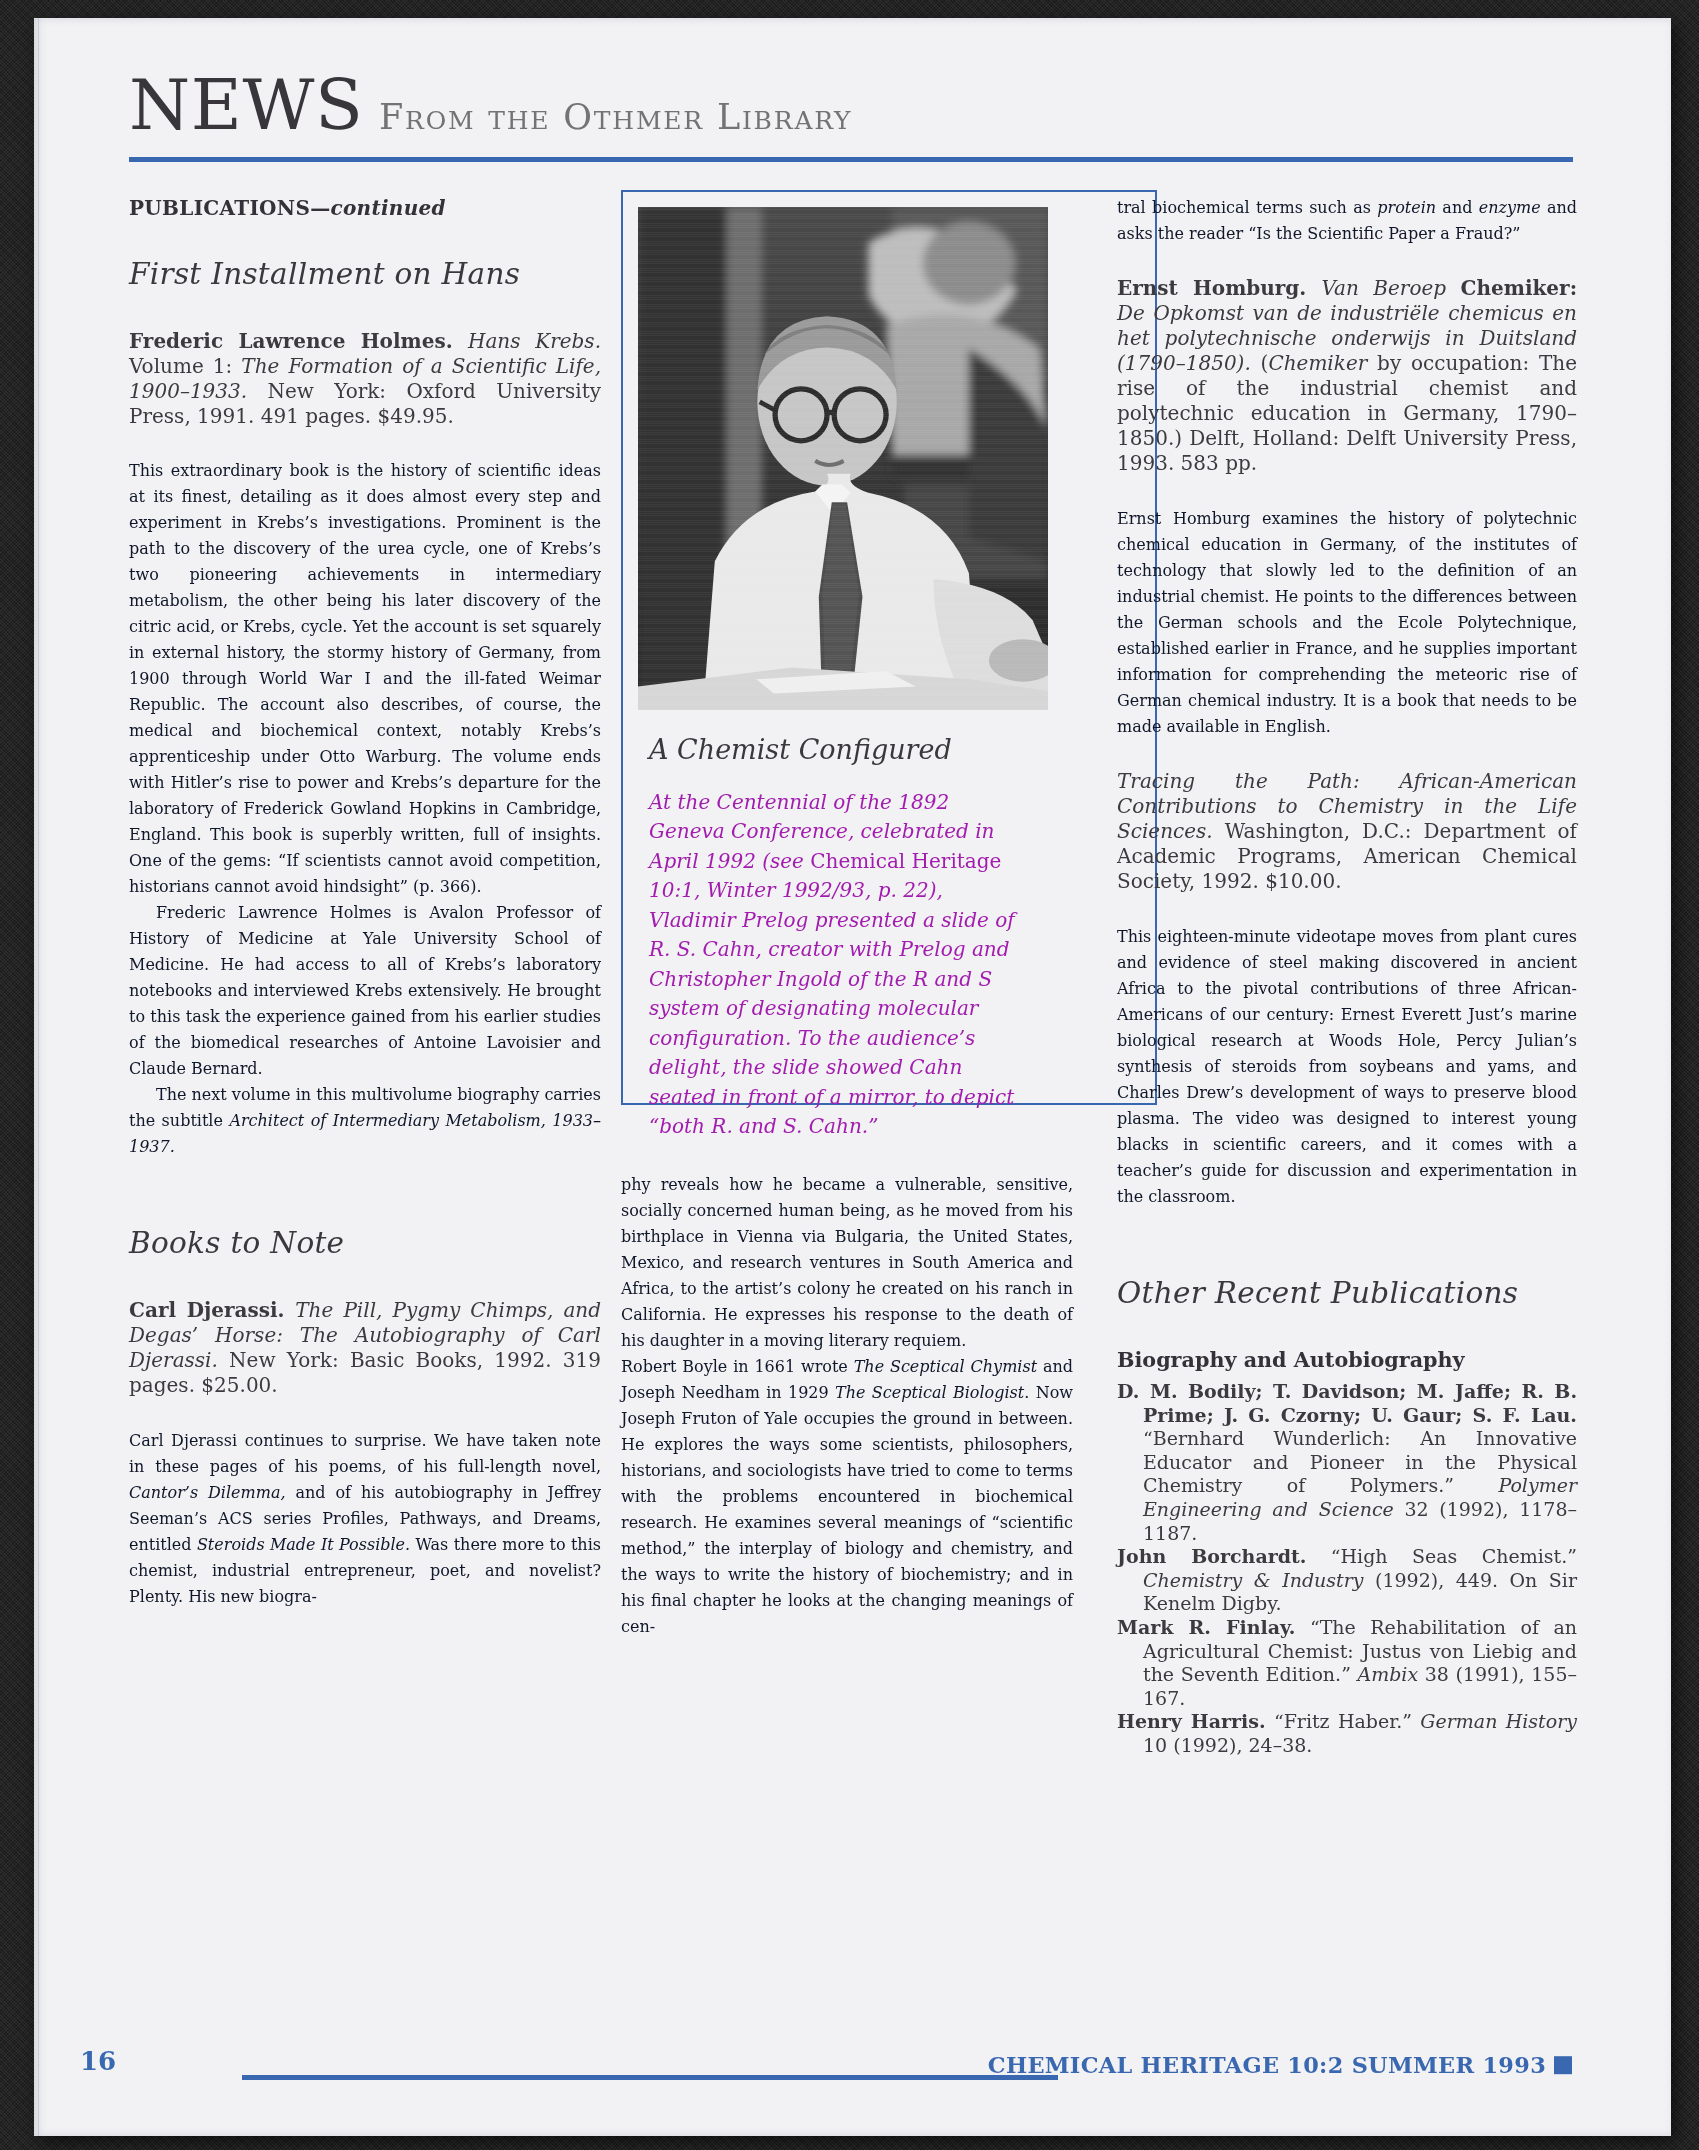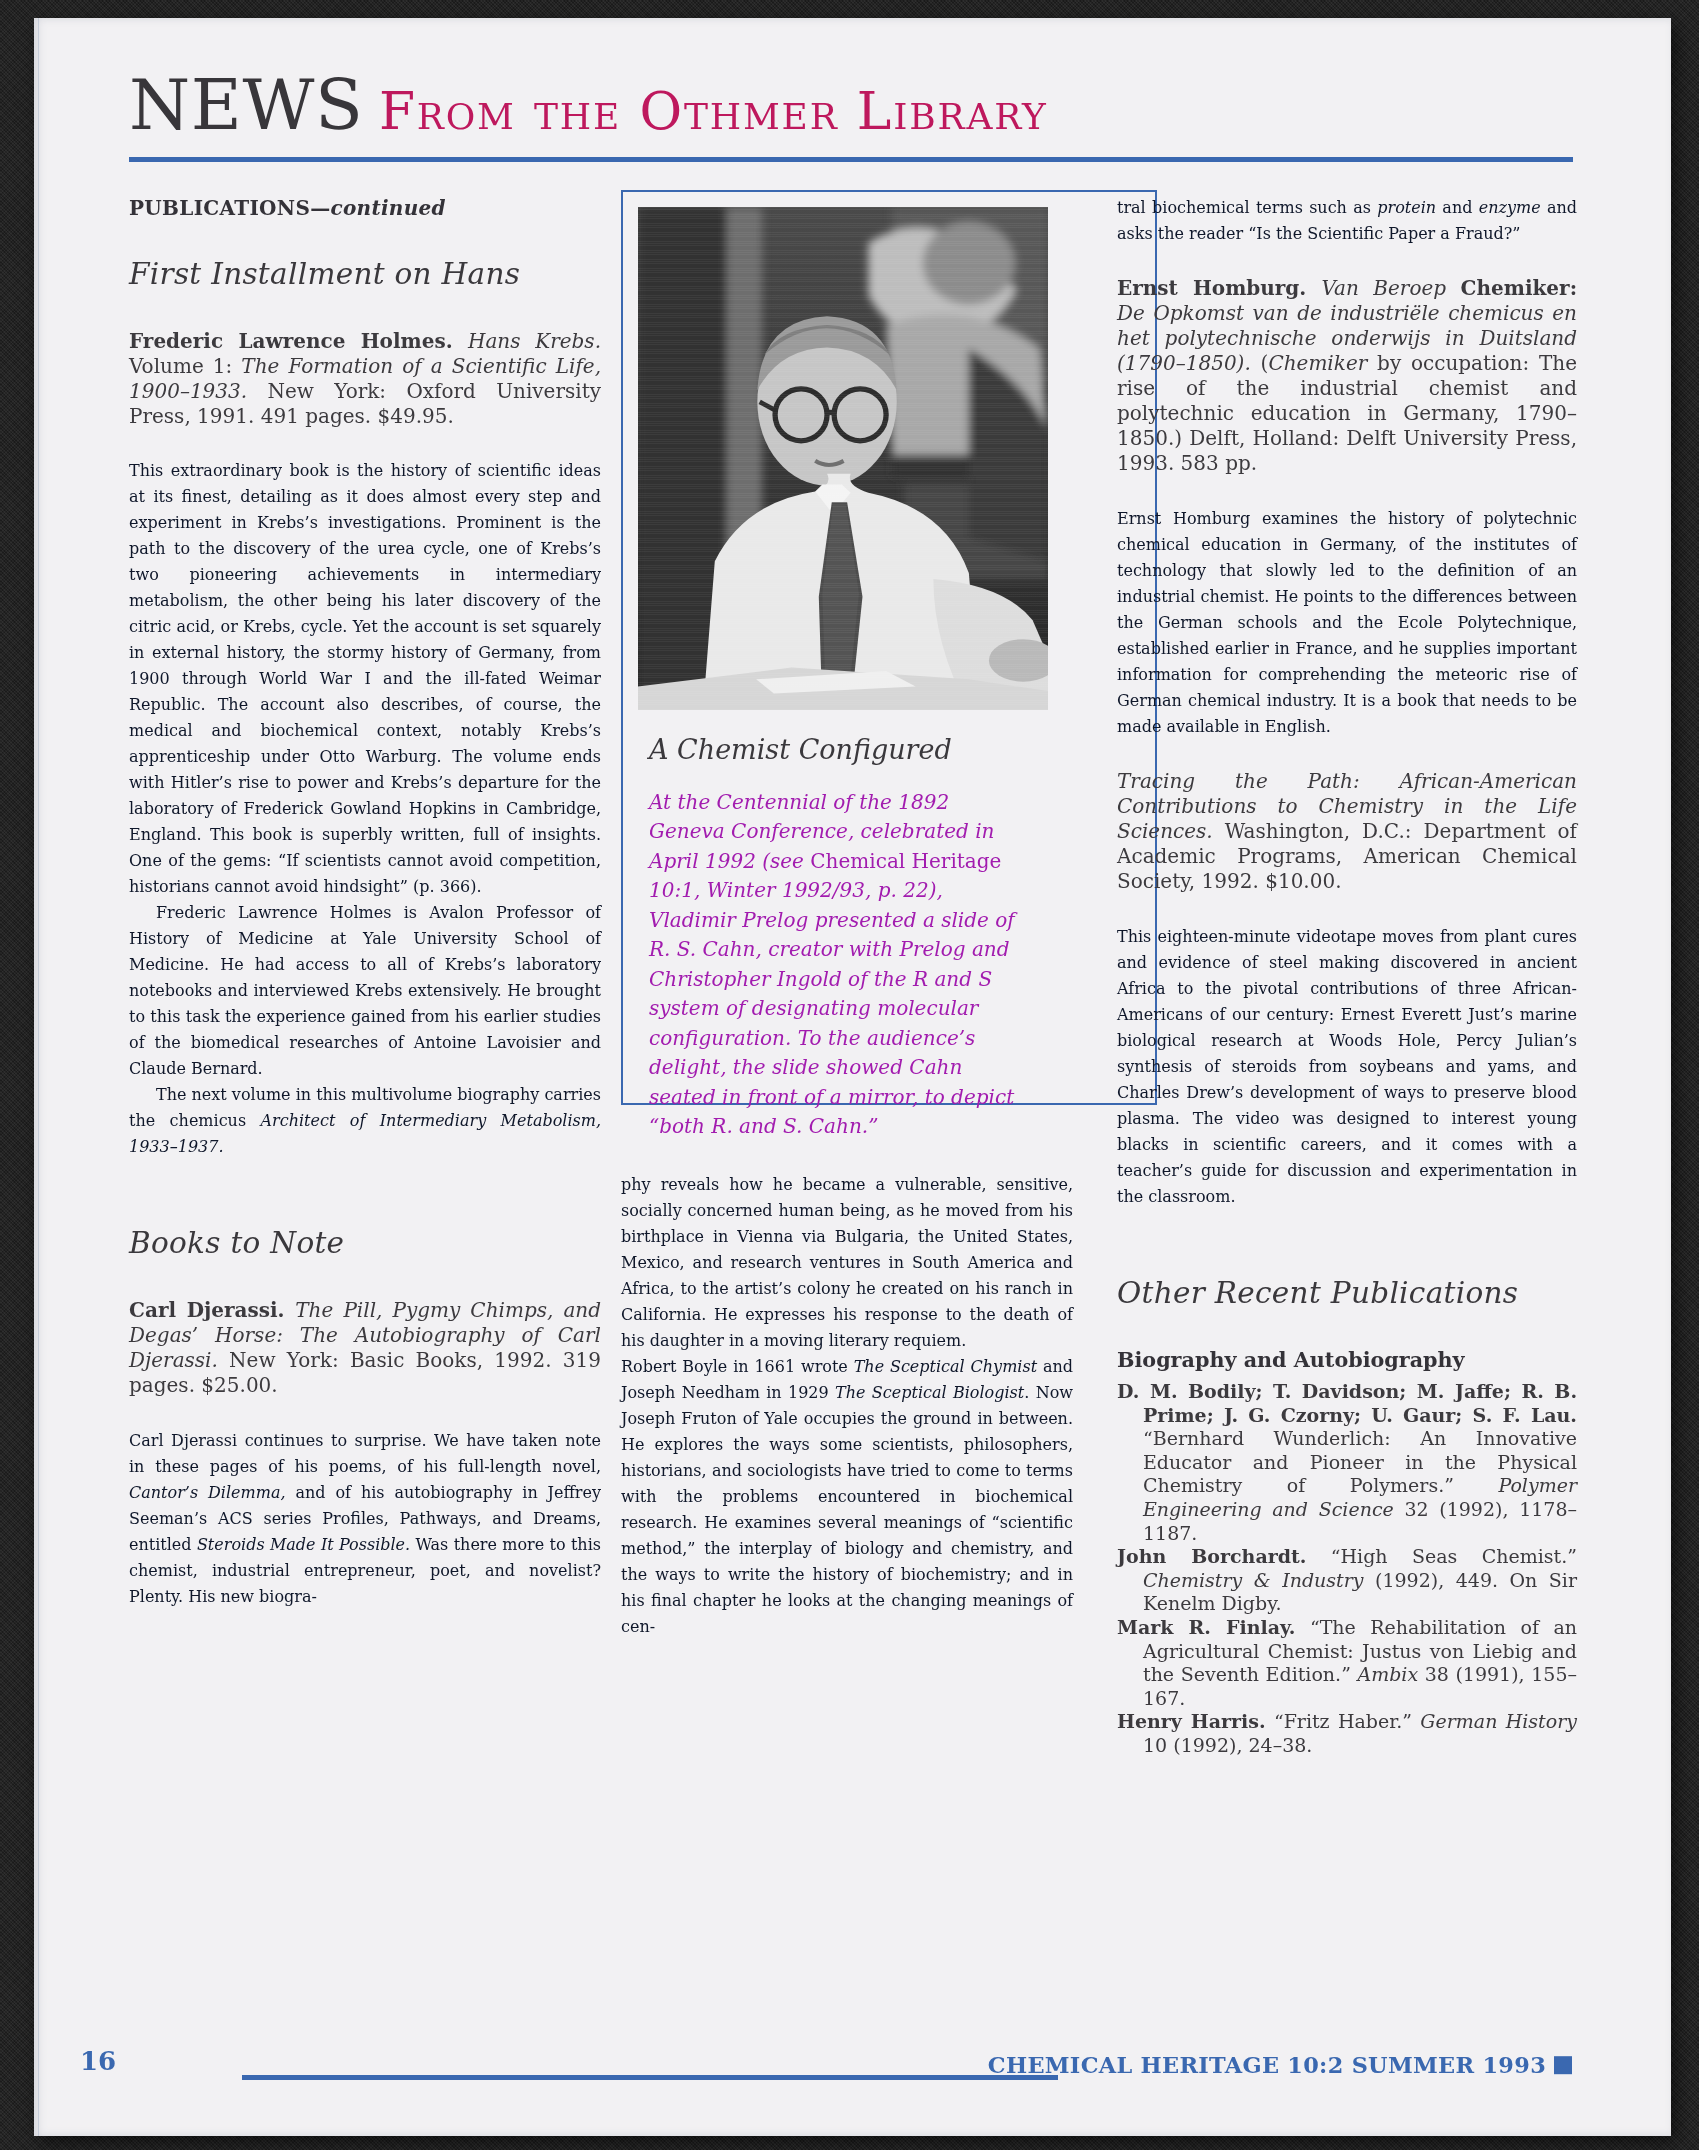--- a/index.html
+++ b/index.html
@@ -27,7 +27,7 @@
     font-size:70px;color:#38363a;letter-spacing:0.6px;
   }
   .masthead .t-rest{
-    font-variant:small-caps;font-size:52px;color:#be185d;letter-spacing:1.8px;margin-left:15.3px;
+    font-variant:small-caps;font-size:35px;color:#737373;letter-spacing:1.8px;margin-left:15.3px;
   }
   .header-rule{position:absolute;left:95px;top:139px;width:1444px;height:5.3px;background:#3a68b0;}
   

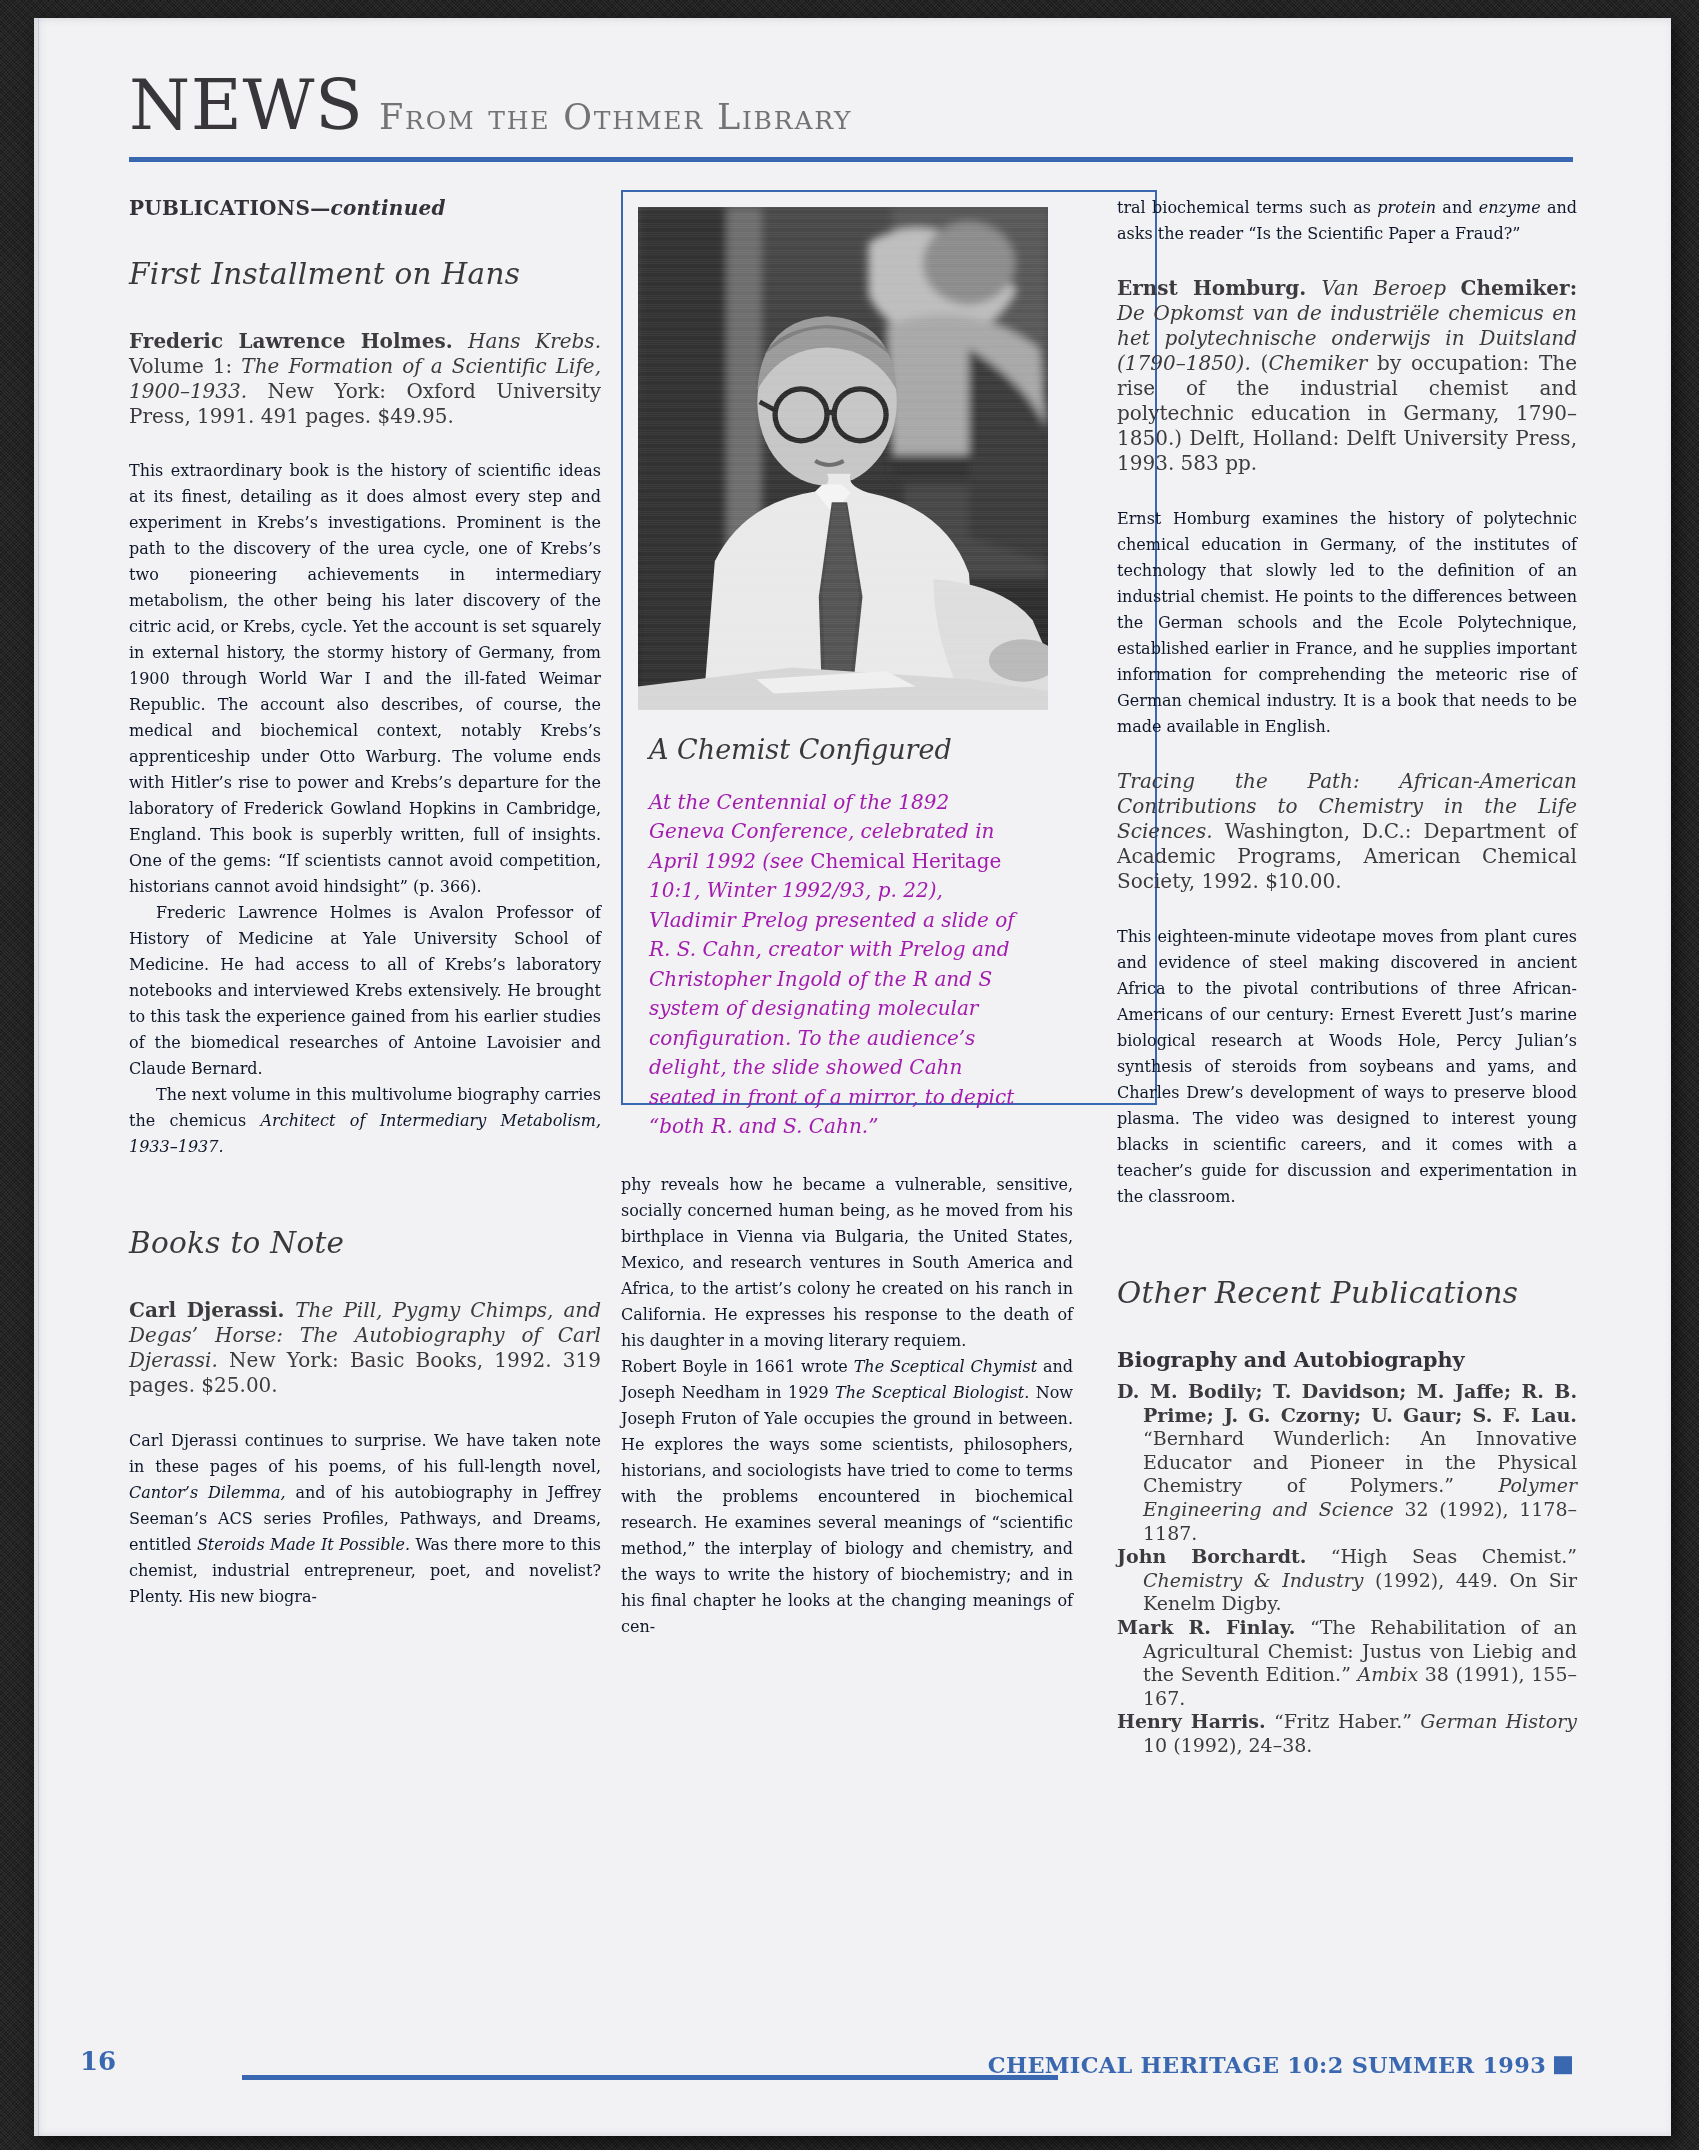--- a/index.html
+++ b/index.html
@@ -112,7 +112,7 @@
     <p class="citation first-block"><span class="s-b">Frederic Lawrence Holmes. </span><span class="s-i">Hans Krebs.</span><span> Volume 1: </span><span class="s-i">The Formation of a Scientific Life, 1900–1933.</span><span> New York: Oxford University Press, 1991. 491 pages. $49.95.</span></p>
     <p class="bodytext"><span>This extraordinary book is the history of scientific ideas at its finest, detailing as it does almost every step and experiment in Krebs’s investigations. Prominent is the path to the discovery of the urea cycle, one of Krebs’s two pioneering achievements in intermediary metabolism, the other being his later discovery of the citric acid, or Krebs, cycle. Yet the account is set squarely in external history, the stormy history of Germany, from 1900 through World War I and the ill-fated Weimar Republic. The account also describes, of course, the medical and biochemical context, notably Krebs’s apprenticeship under Otto Warburg. The volume ends with Hitler’s rise to power and Krebs’s departure for the laboratory of Frederick Gowland Hopkins in Cambridge, England. This book is superbly written, full of insights. One of the gems: “If scientists cannot avoid competition, historians cannot avoid hindsight” (p. 366).</span></p>
     <p class="bodytext indent"><span>Frederic Lawrence Holmes is Avalon Professor of History of Medicine at Yale University School of Medicine. He had access to all of Krebs’s laboratory notebooks and interviewed Krebs extensively. He brought to this task the experience gained from his earlier studies of the biomedical researches of Antoine Lavoisier and Claude Bernard.</span></p>
-    <p class="bodytext indent"><span>The next volume in this multivolume biography carries the chemicus </span><span class="s-i">Architect of Intermediary Metabolism, 1933–1937.</span></p>
+    <p class="bodytext indent"><span>The next volume in this multivolume biography carries the subtitle </span><span class="s-i">Architect of Intermediary Metabolism, 1933–1937.</span></p>
     <h2 class="sect mt">Books to Note</h2>
     <p class="citation first-block"><span class="s-b">Carl Djerassi. </span><span class="s-i">The Pill, Pygmy Chimps, and Degas’ Horse: The Autobiography of Carl Djerassi.</span><span> New York: Basic Books, 1992. 319 pages. $25.00.</span></p>
     <p class="bodytext"><span>Carl Djerassi continues to surprise. We have taken note in these pages of his poems, of his full-length novel, </span><span class="s-i">Cantor’s Dilemma,</span><span> and of his autobiography in Jeffrey Seeman’s ACS series Profiles, Pathways, and Dreams, entitled </span><span class="s-i">Steroids Made It Possible.</span><span> Was there more to this chemist, industrial entrepreneur, poet, and novelist? Plenty. His new biogra-</span></p>

